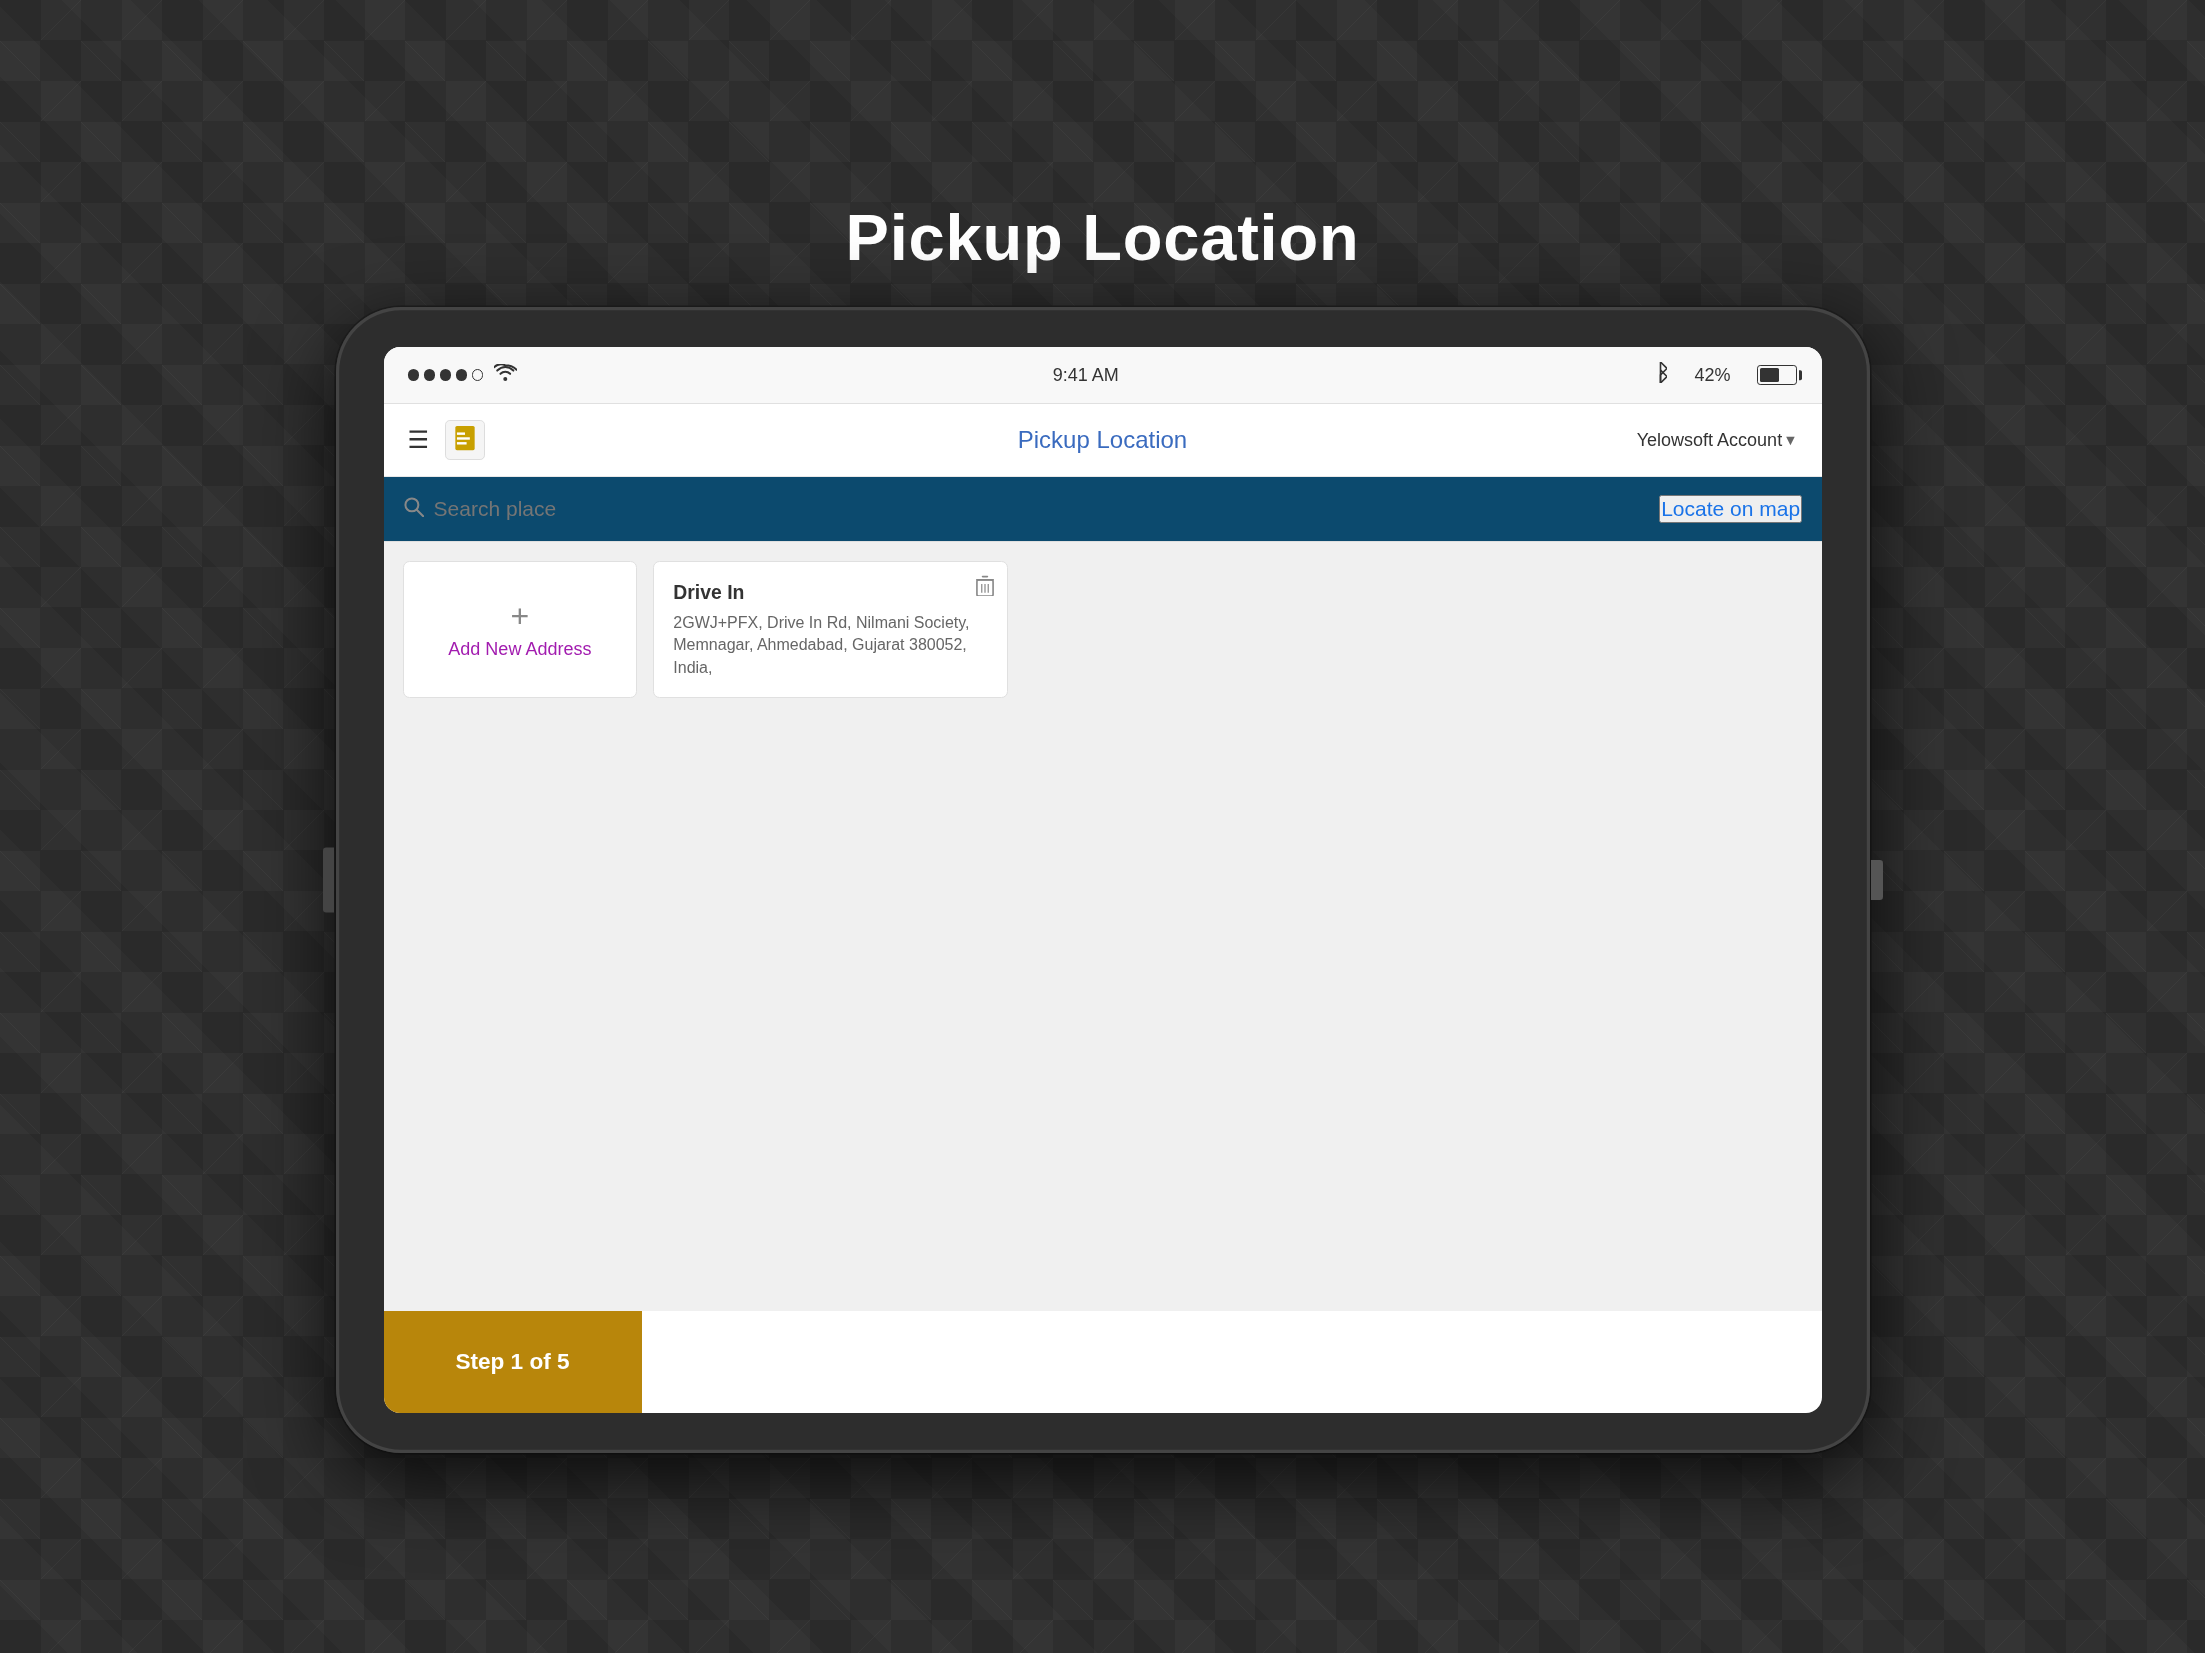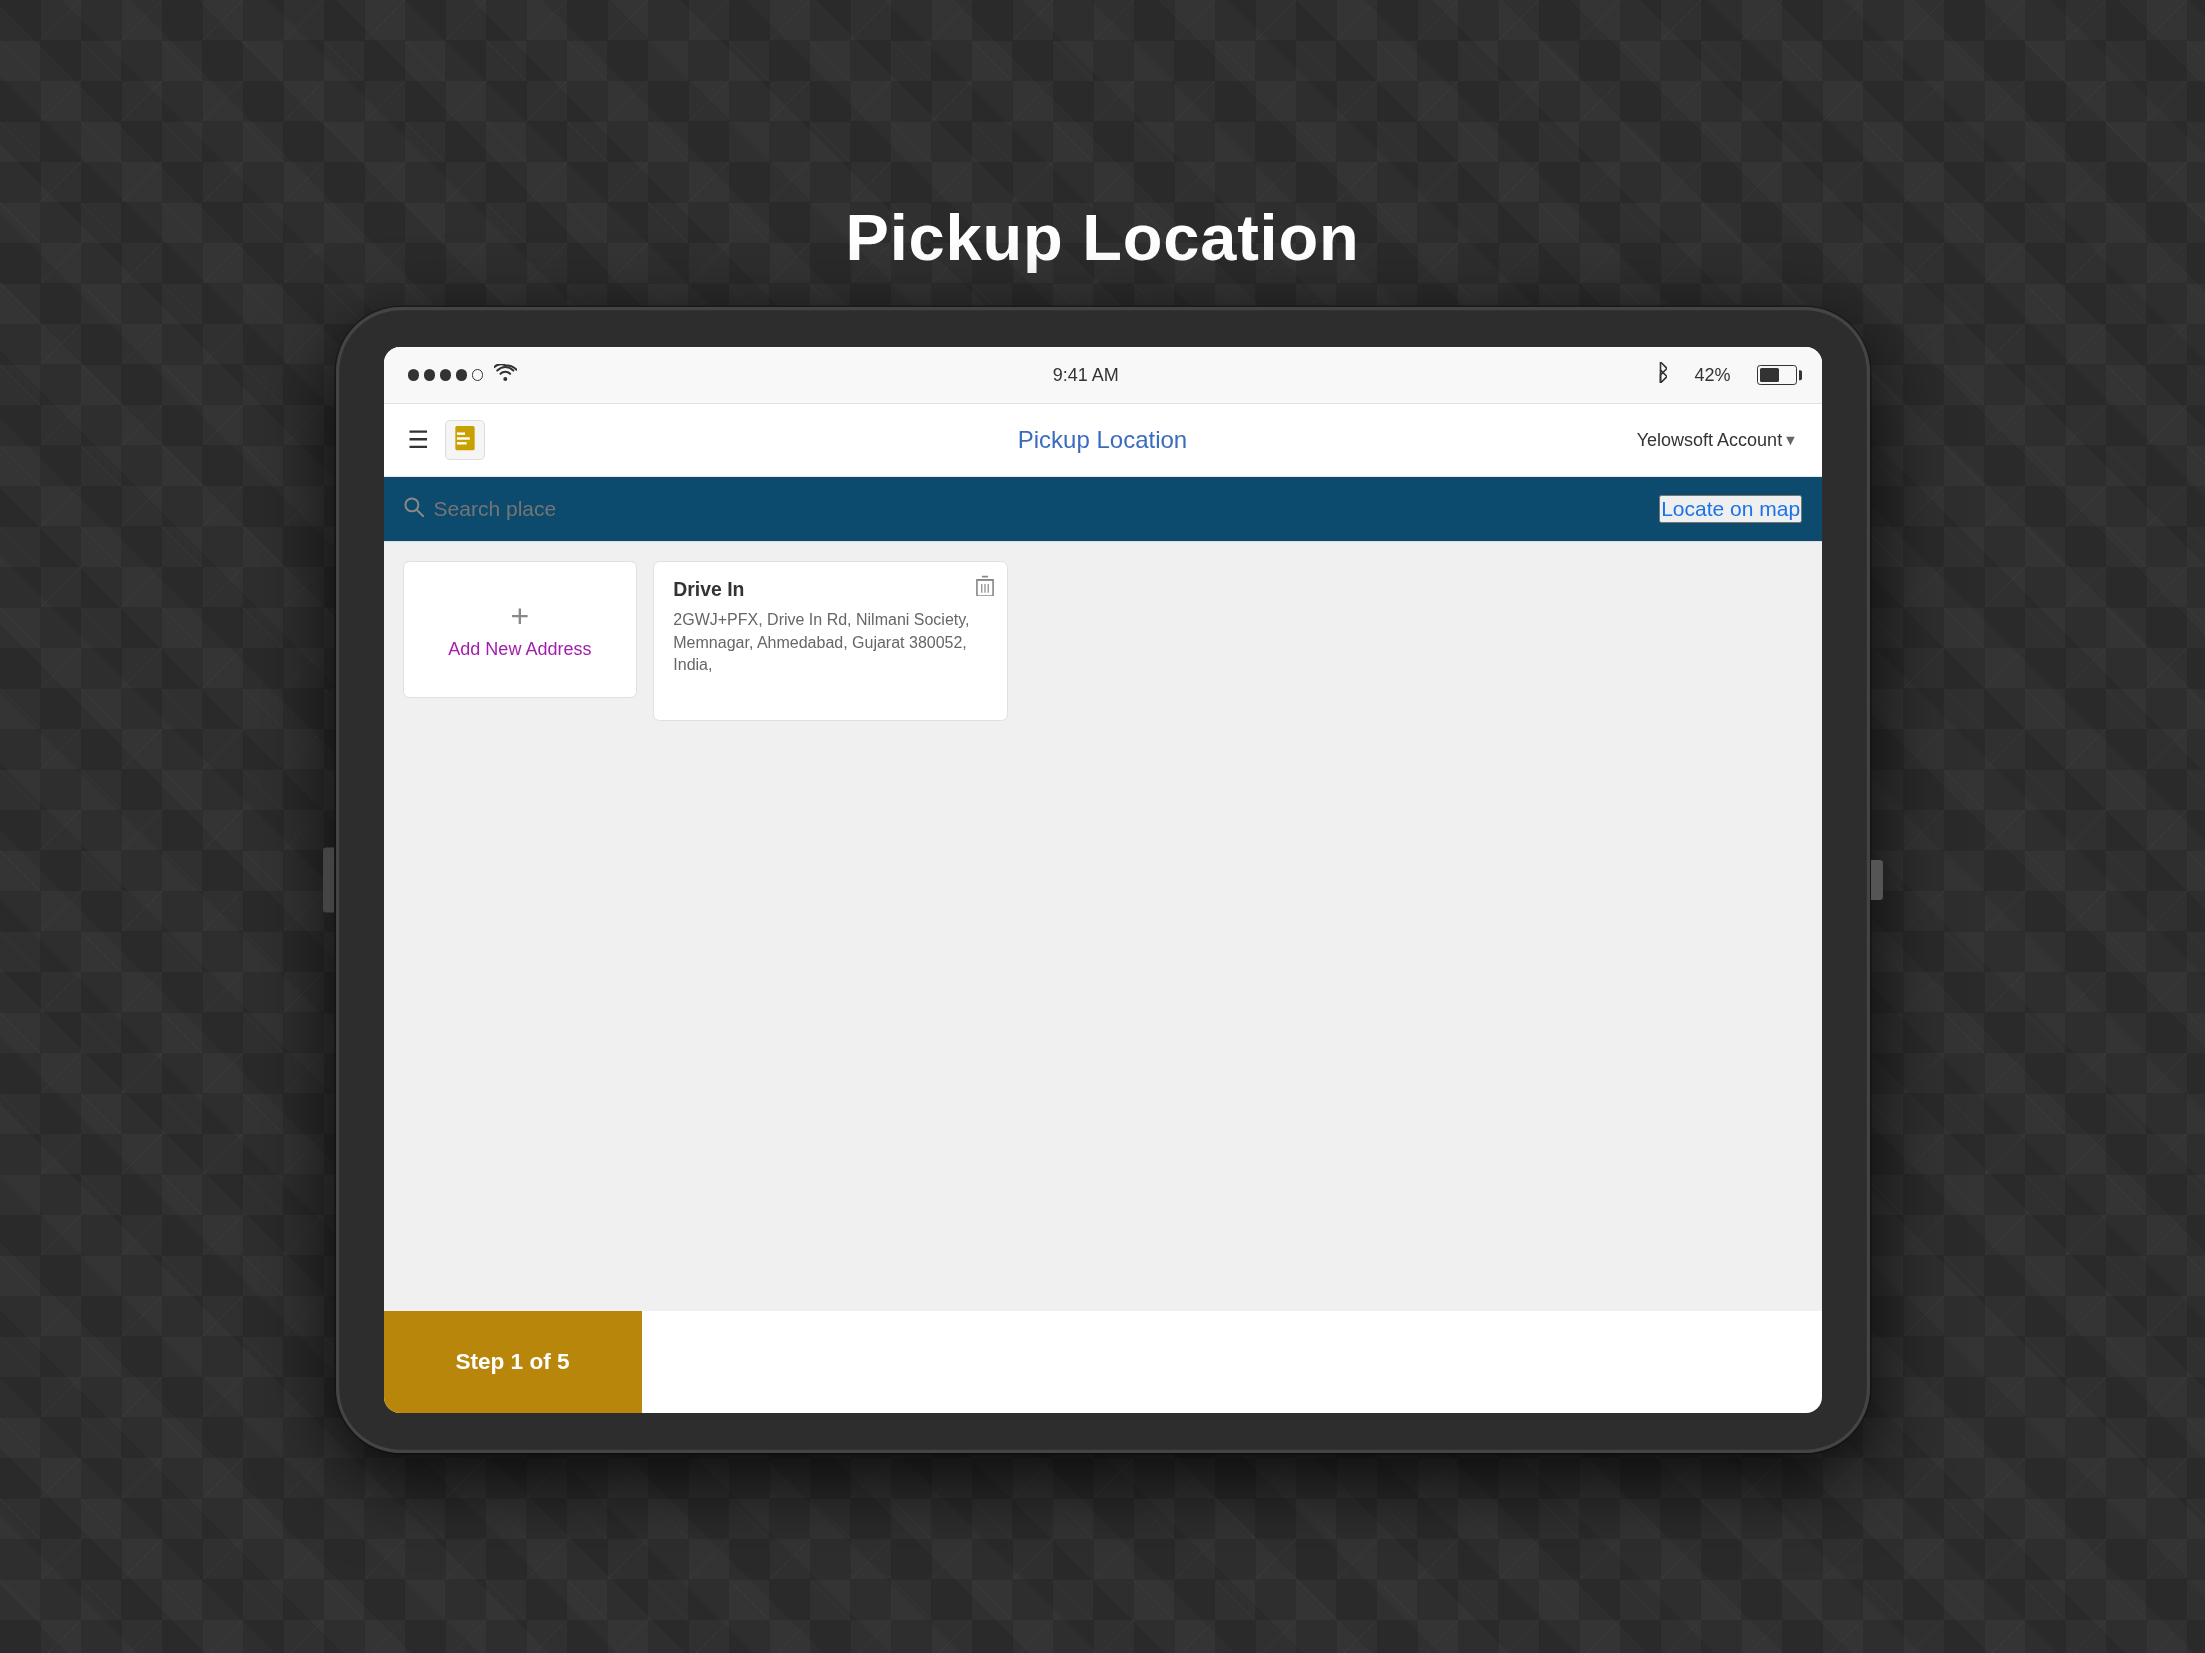--- a/index.html
+++ b/index.html
@@ -290,10 +290,10 @@
 
     .saved-address-card {
       width: 355px;
-      height: 160px;
+      height: 137px;
       padding: 16px 19.4px;
       align-items: flex-start;
-      justify-content: flex-start;
+      justify-content: center;
       position: relative;
     }
 

